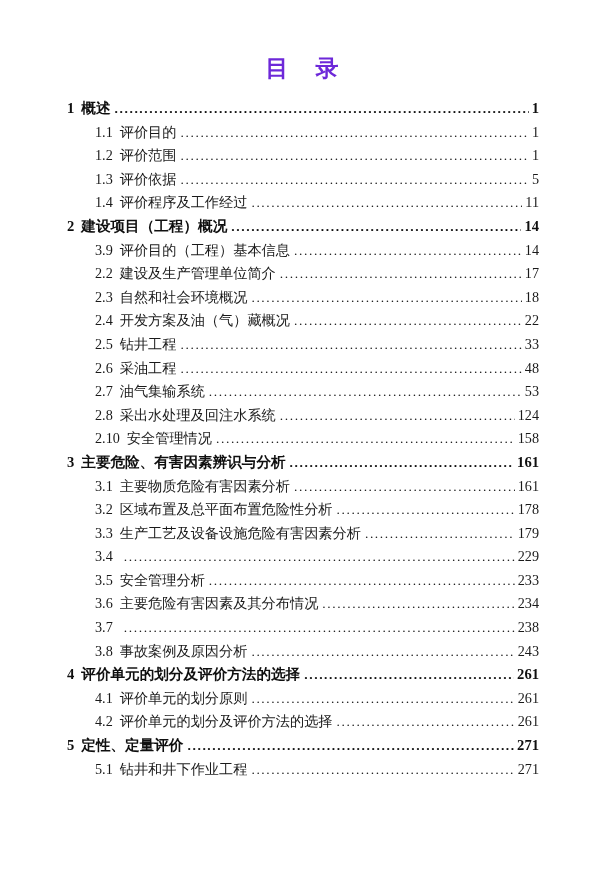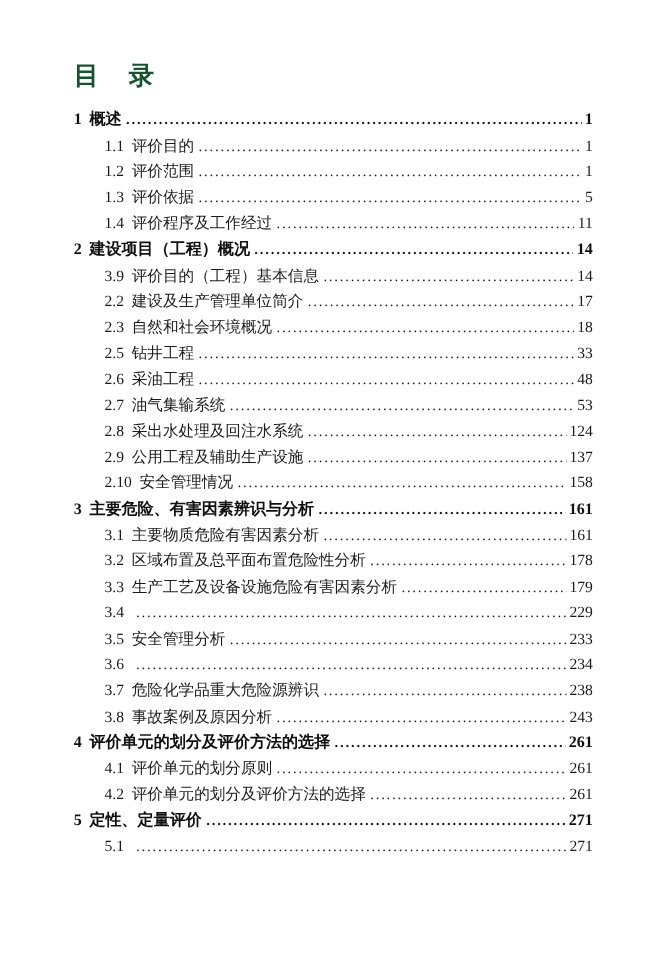--- a/index.html
+++ b/index.html
@@ -21,11 +21,12 @@
   }
   .title {
     margin: 0 0 13px 0;
+    text-align: center;
     font-size: 23px;
     font-weight: 700;
     letter-spacing: 2px;
     line-height: 30px;
-    color: #14532d;
+    color: #6d28d9;
   }
   .toc {
     width: 100%;

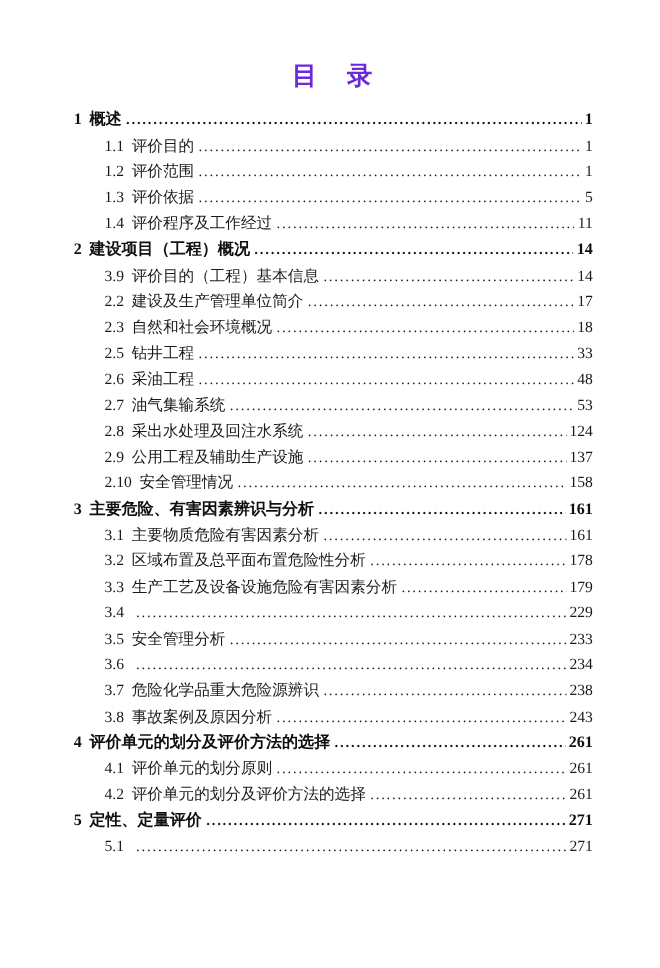--- a/index.html
+++ b/index.html
@@ -132,6 +132,12 @@
     <span class="pg">18</span>
   </div>
       <div class="row l2">
+    <span class="num">2.4</span>
+    <span class="label">开发方案及油（气）藏概况</span>
+    <span class="leader"></span>
+    <span class="pg">22</span>
+  </div>
+      <div class="row l2">
     <span class="num">2.5</span>
     <span class="label">钻井工程</span>
     <span class="leader"></span>

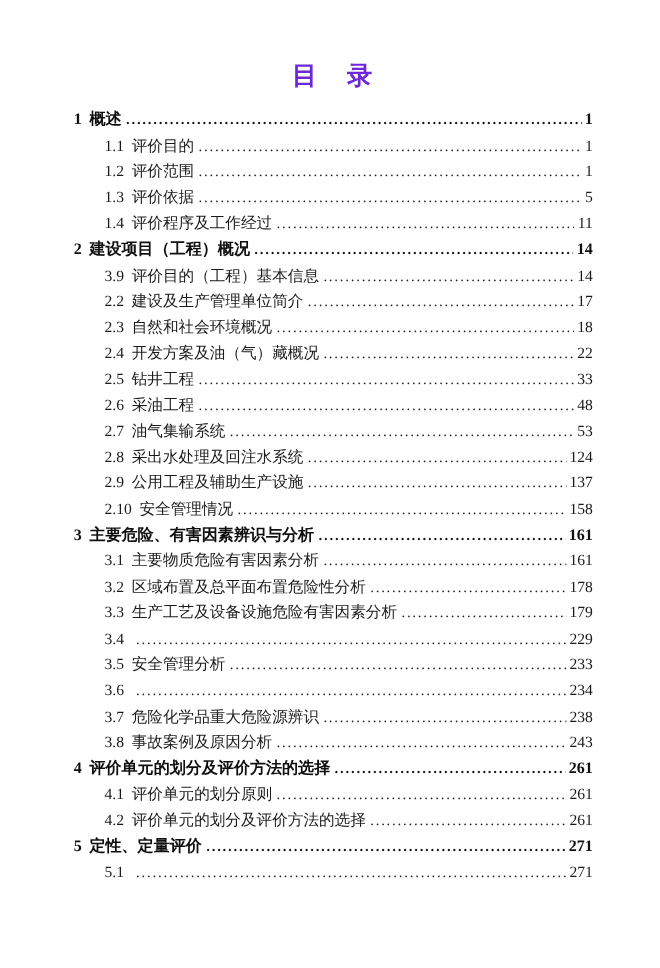--- a/index.html
+++ b/index.html
@@ -162,12 +162,6 @@
     <span class="pg">124</span>
   </div>
       <div class="row l2">
-    <span class="num">2.9</span>
-    <span class="label">公用工程及辅助生产设施</span>
-    <span class="leader"></span>
-    <span class="pg">137</span>
-  </div>
-      <div class="row l2">
     <span class="num">2.10</span>
     <span class="label">安全管理情况</span>
     <span class="leader"></span>

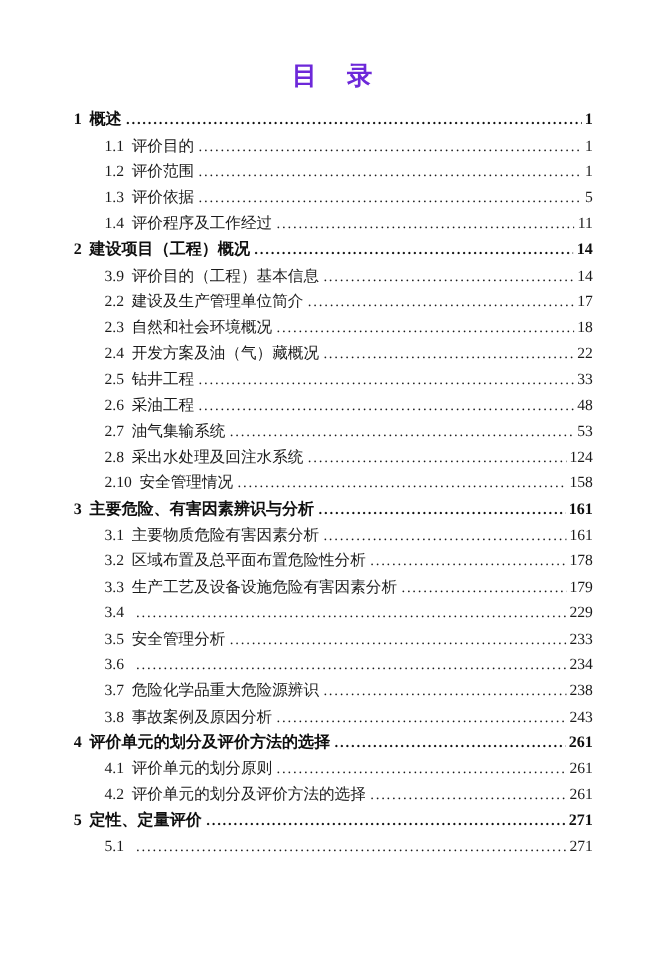--- a/index.html
+++ b/index.html
@@ -204,6 +204,7 @@
   </div>
       <div class="row l2">
     <span class="num">3.6</span>
+    <span class="label">主要危险有害因素及其分布情况</span>
     <span class="leader"></span>
     <span class="pg">234</span>
   </div>

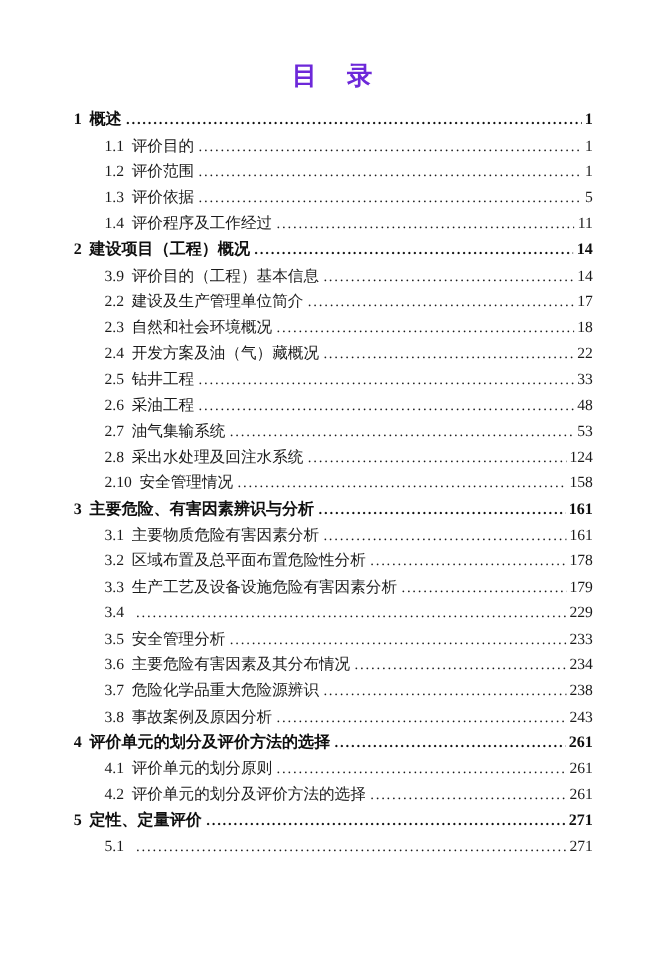--- a/index.html
+++ b/index.html
@@ -210,7 +210,6 @@
   </div>
       <div class="row l2">
     <span class="num">3.7</span>
-    <span class="label">危险化学品重大危险源辨识</span>
     <span class="leader"></span>
     <span class="pg">238</span>
   </div>

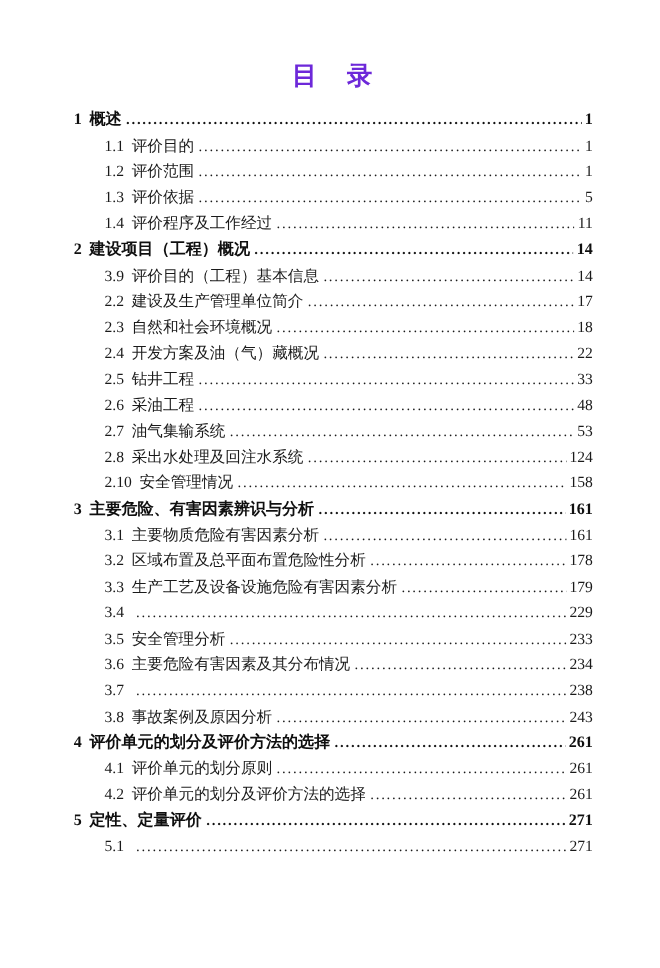--- a/index.html
+++ b/index.html
@@ -245,6 +245,7 @@
   </div>
       <div class="row l2">
     <span class="num">5.1</span>
+    <span class="label">钻井和井下作业工程</span>
     <span class="leader"></span>
     <span class="pg">271</span>
   </div>

